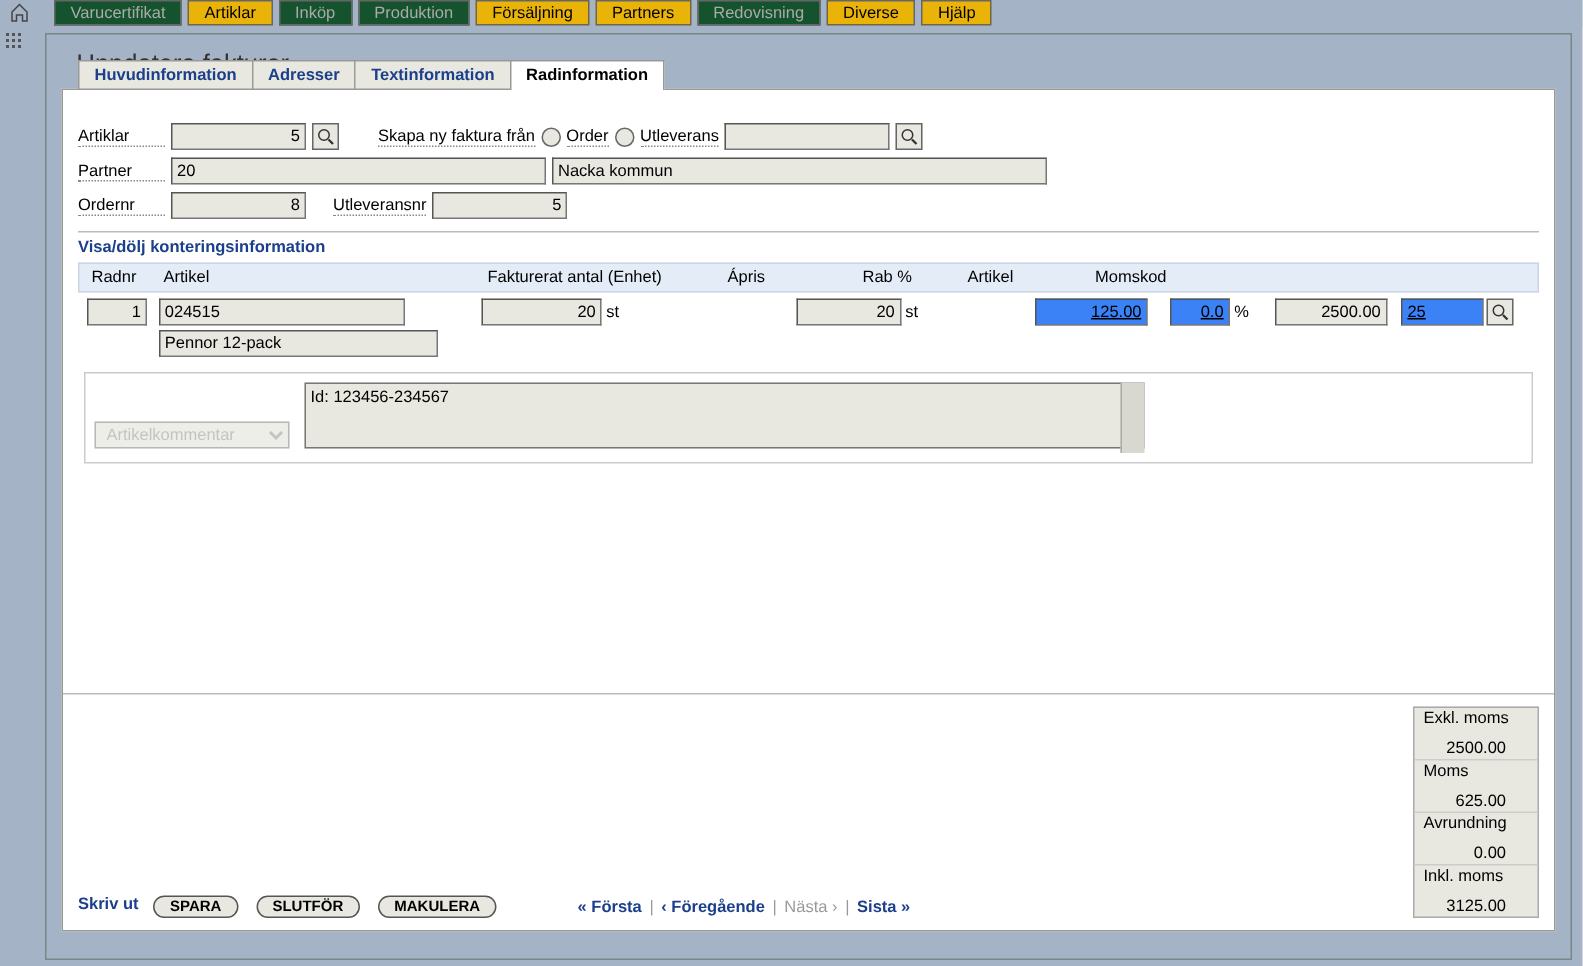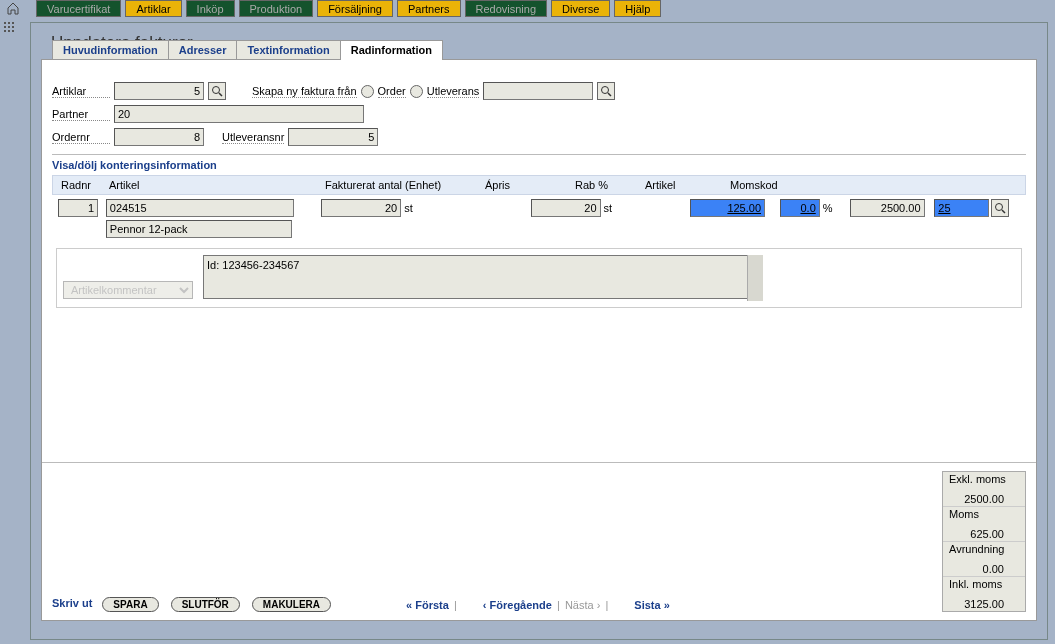--- a/index.html
+++ b/index.html
@@ -309,6 +309,7 @@
       <div class="form-row">
         <span class="lbl dotted-label" style="width:58px">Partner</span>
         <input class="input" style="width: 250px;" value="20">
+        <input class="input" style="width: 330px;" value="Nacka kommun">
       </div>
       
       <div class="form-row">

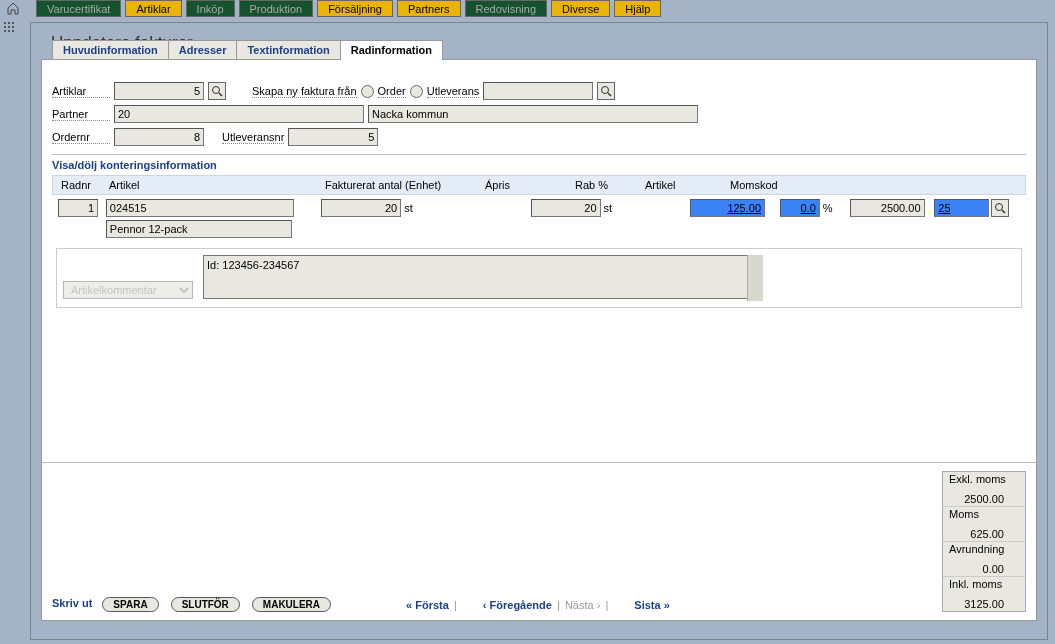--- a/index.html
+++ b/index.html
@@ -340,7 +340,7 @@
           <input class="input right" style="width: 40px;" value="1">
         </div>
         <div class="cell" style="width:216px">
-          <input class="input" style="width: 188px;" value="024515">
+          <input class="input" style="width: 164px;" value="024515">
           <div class="artikel-row2">
             <input class="input" style="width: 186px;" value="Pennor 12-pack">
           </div>

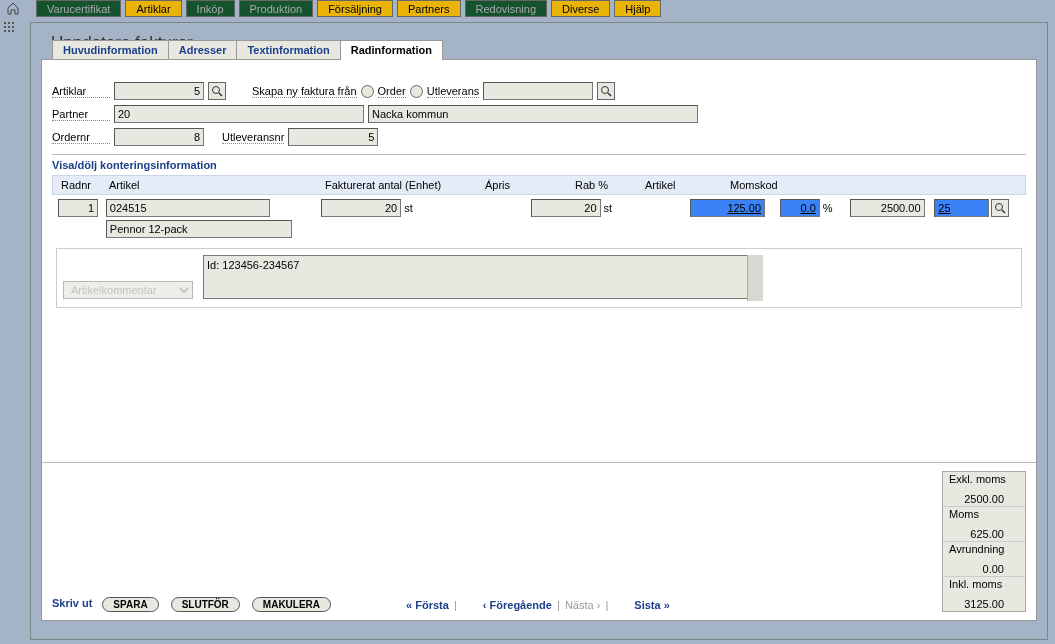--- a/index.html
+++ b/index.html
@@ -217,7 +217,7 @@
     cursor: pointer;
   }
   .nav-links { font-size: 11px; }
-  .nav-links .enabled { color: #1b3f8b; font-weight: bold; cursor: pointer; margin-left: 21px; }
+  .nav-links .enabled { color: #1b3f8b; font-weight: bold; cursor: pointer; }
   .nav-links .disabled { color: #999; }
   .nav-links .sep { color: #999; margin: 0 2px; }
   .totals-box {

